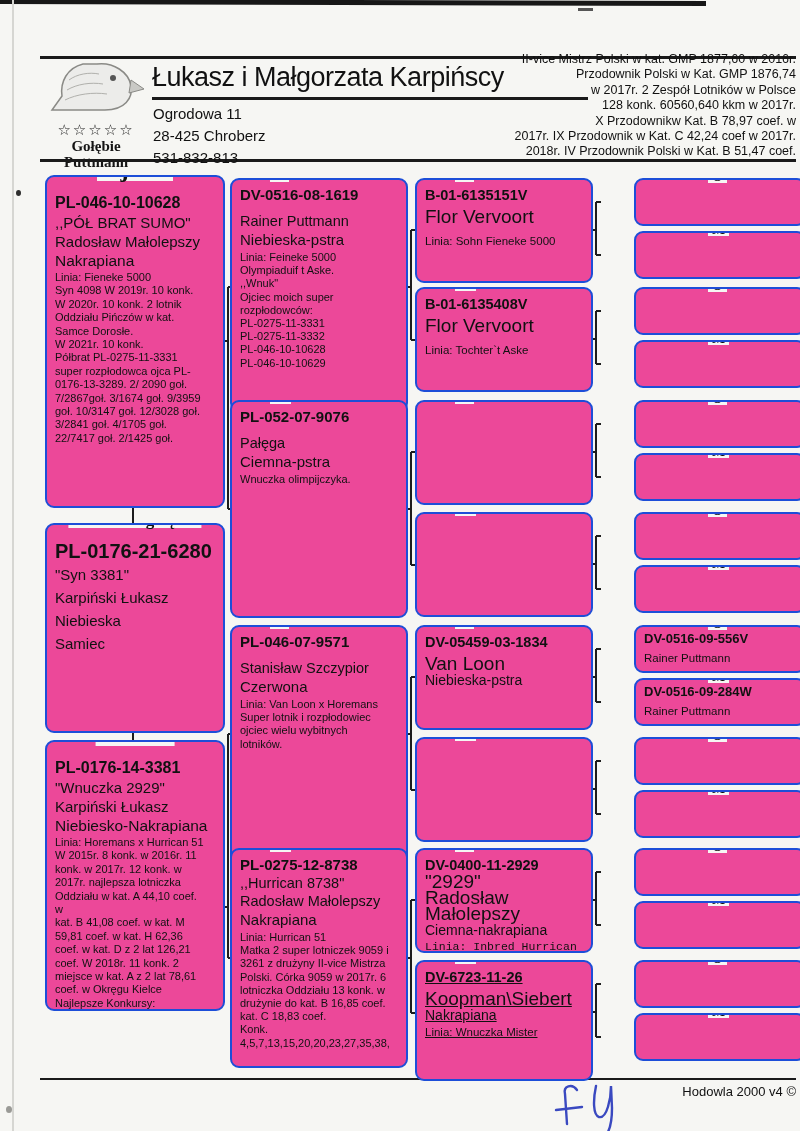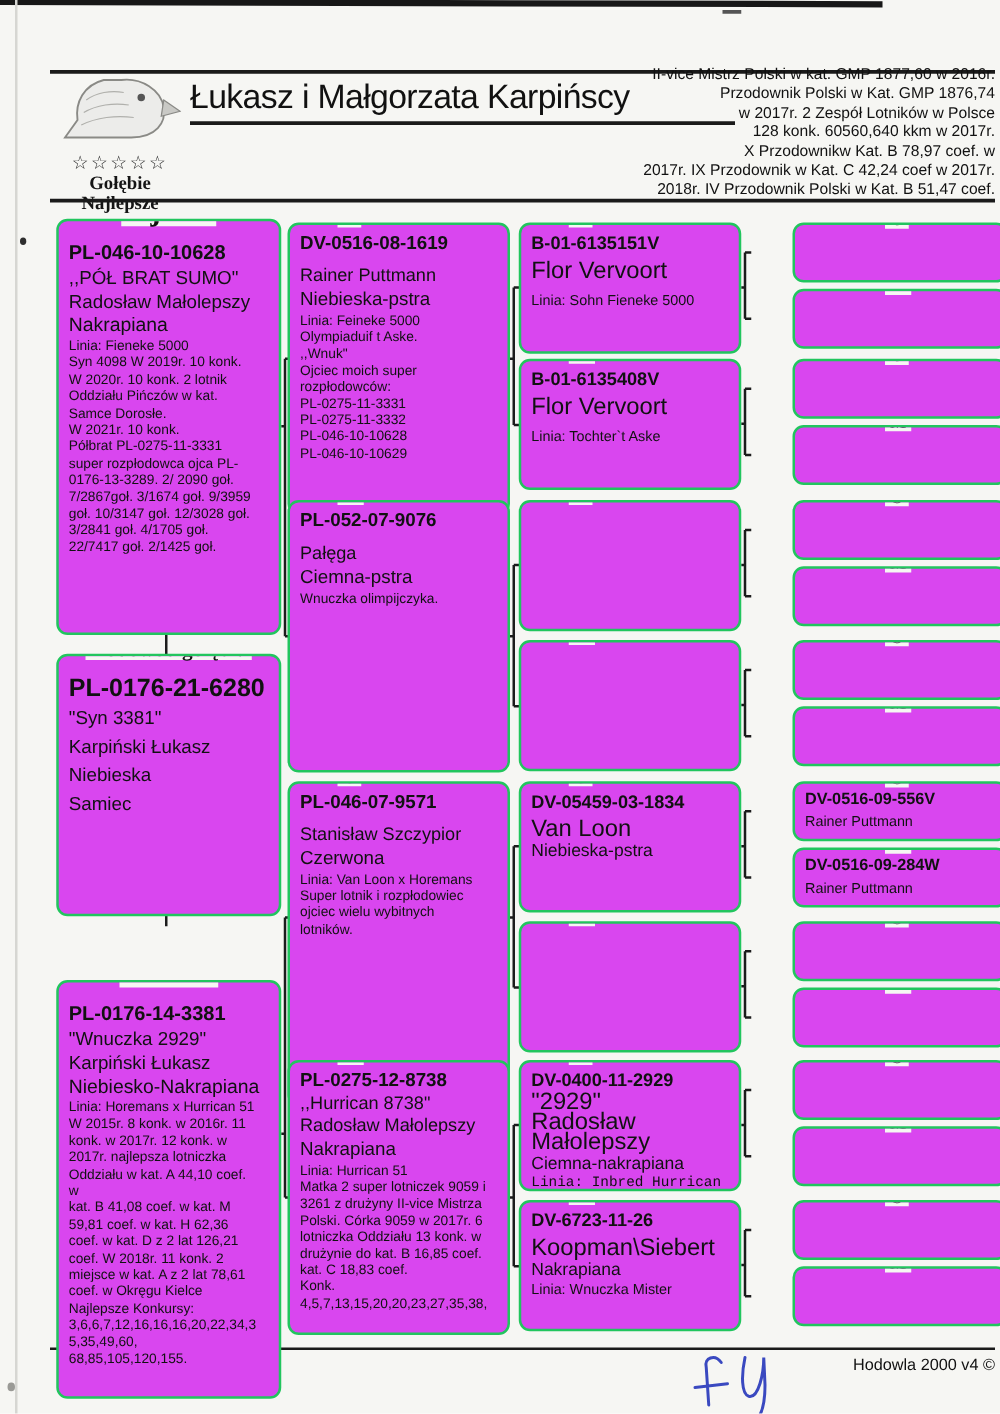--- a/index.html
+++ b/index.html
@@ -90,6 +90,9 @@
   </div>
   <div class="title">Łukasz i Małgorzata Karpińscy</div>
   <div class="title-underline"></div>
+  <div class="address">Ogrodowa 11
+28-425 Chroberz
+531-832-813</div>
   <div class="achievements">II-vice Mistrz Polski w kat. GMP 1877,60 w 2016r.
 Przodownik Polski w Kat. GMP 1876,74
 w 2017r. 2 Zespół Lotników w Polsce

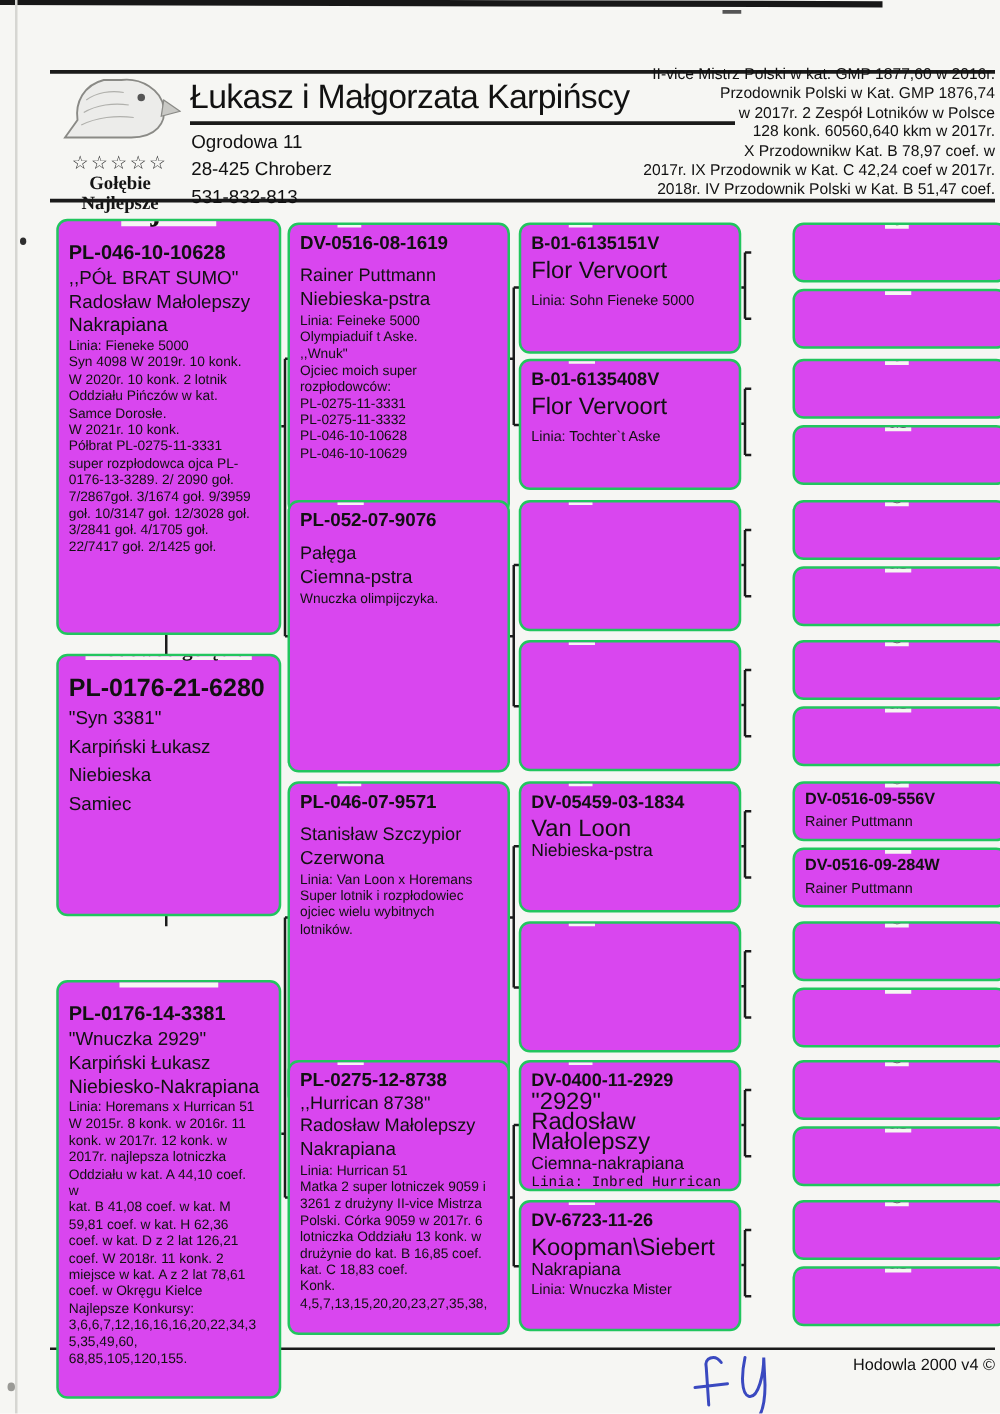--- a/index.html
+++ b/index.html
@@ -86,7 +86,7 @@
     </svg>
     <div class="stars">☆☆☆☆☆</div>
     <div class="cap">Gołębie</div>
-    <div class="cap">Najlepsze</div>
+    <div class="cap">Puttmann</div>
   </div>
   <div class="title">Łukasz i Małgorzata Karpińscy</div>
   <div class="title-underline"></div>

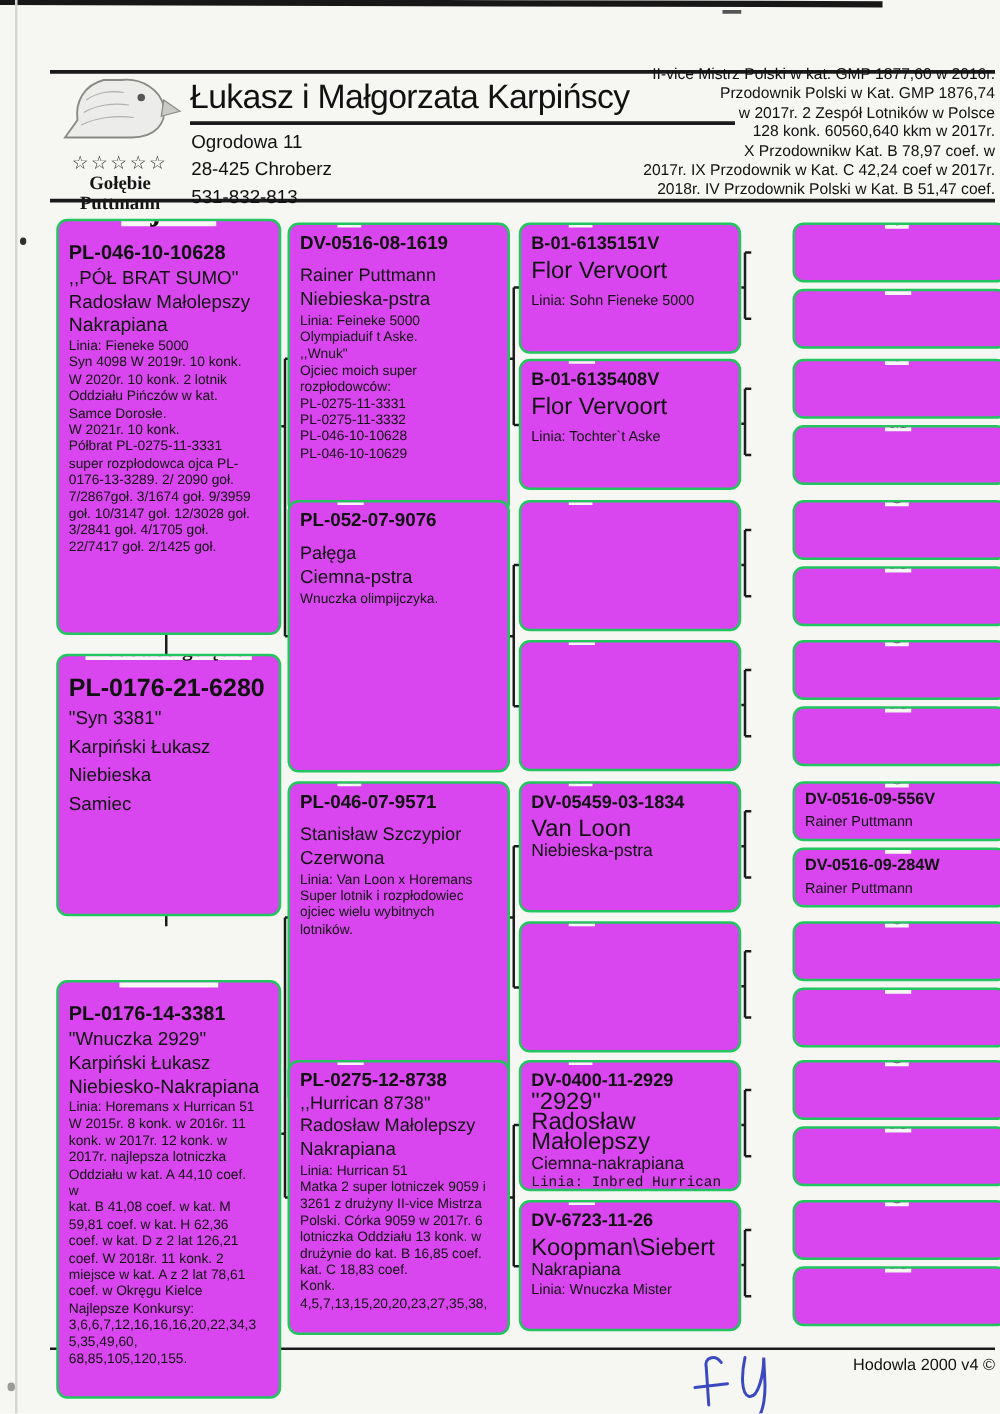--- a/index.html
+++ b/index.html
@@ -24,7 +24,7 @@
   .logo .cap { font-family:"Liberation Serif", serif; font-weight:bold; font-size:15px; line-height:16px; color:#151515; }
 
   
-  .b { position:absolute; background:#d946ef; border:2px solid #22c55e; border-radius:9px; overflow:hidden; padding:6px 6px 4px 8px; z-index:1; }
+  .b { position:absolute; background:#ec4899; border:2px solid #1d4ed8; border-radius:9px; overflow:hidden; padding:6px 6px 4px 8px; z-index:1; }
   .leg { position:absolute; font-family:"Liberation Serif", serif; font-weight:bold; background:#f6f6f3; padding:0 4px; white-space:nowrap; color:#101010; z-index:2; }
   .leg-main { font-size:25px; top:-20px; left:50%; transform:translateX(-50%); line-height:24px; }
   .leg-rod { font-size:17px; top:-13px; left:50%; transform:translateX(-50%); line-height:16px; }

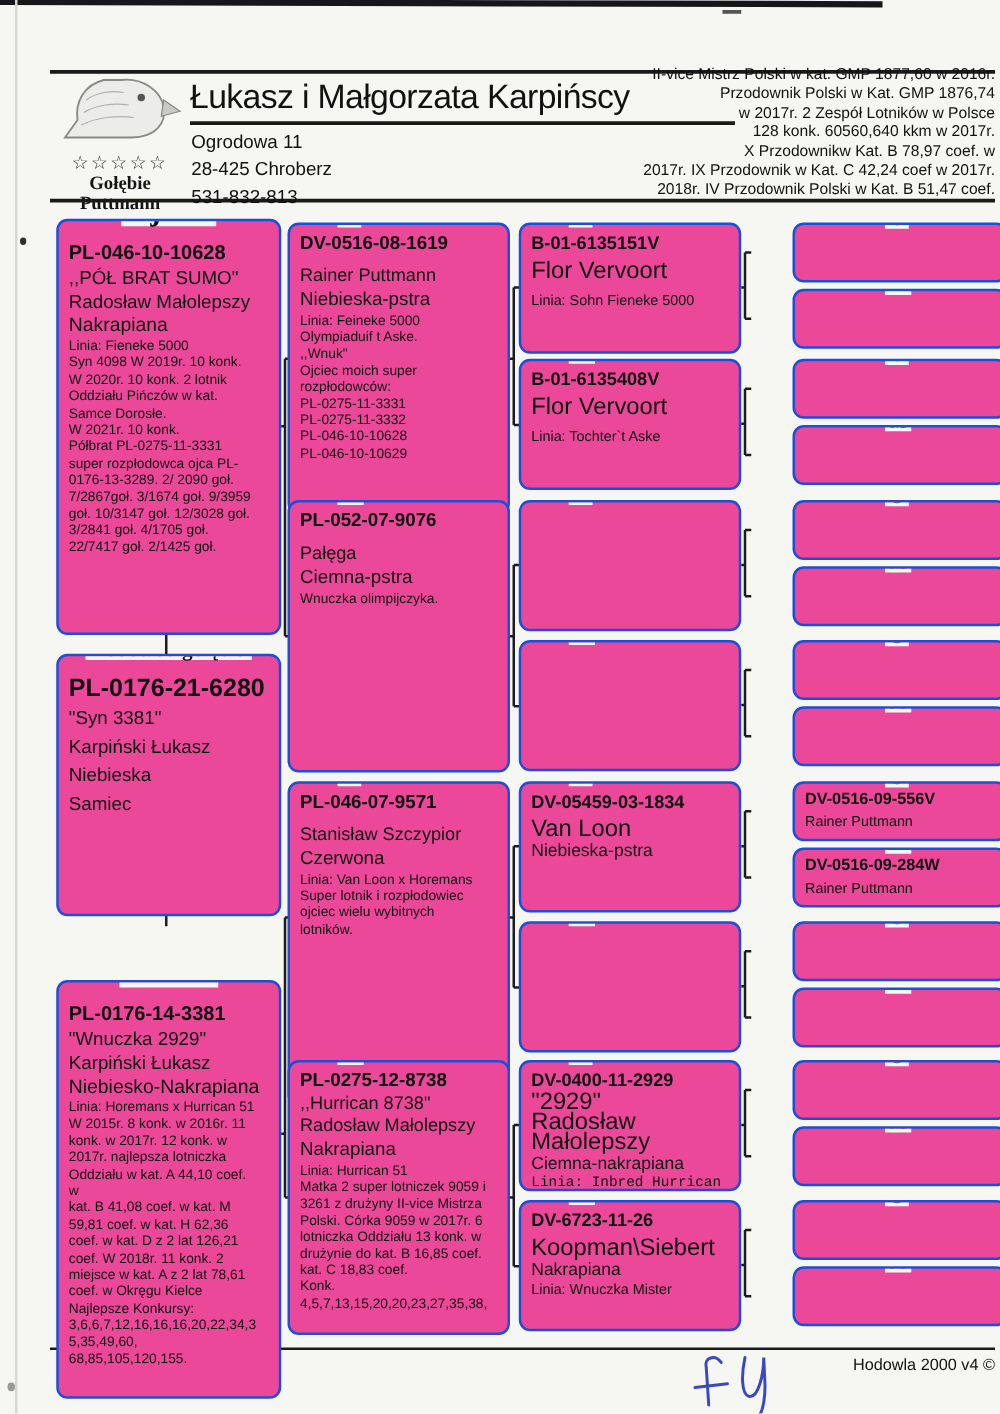--- a/index.html
+++ b/index.html
@@ -150,7 +150,7 @@
     <div class="subj-line">Samiec</div>
   </div>
 
-  <div class="b c1" style="top:784px;height:335px;">
+  <div class="b c1" style="top:740px;height:271px;">
     <span class="leg leg-main">Matka</span>
     <div class="ring">PL-0176-14-3381</div>
     <div class="nm">"Wnuczka 2929"</div>

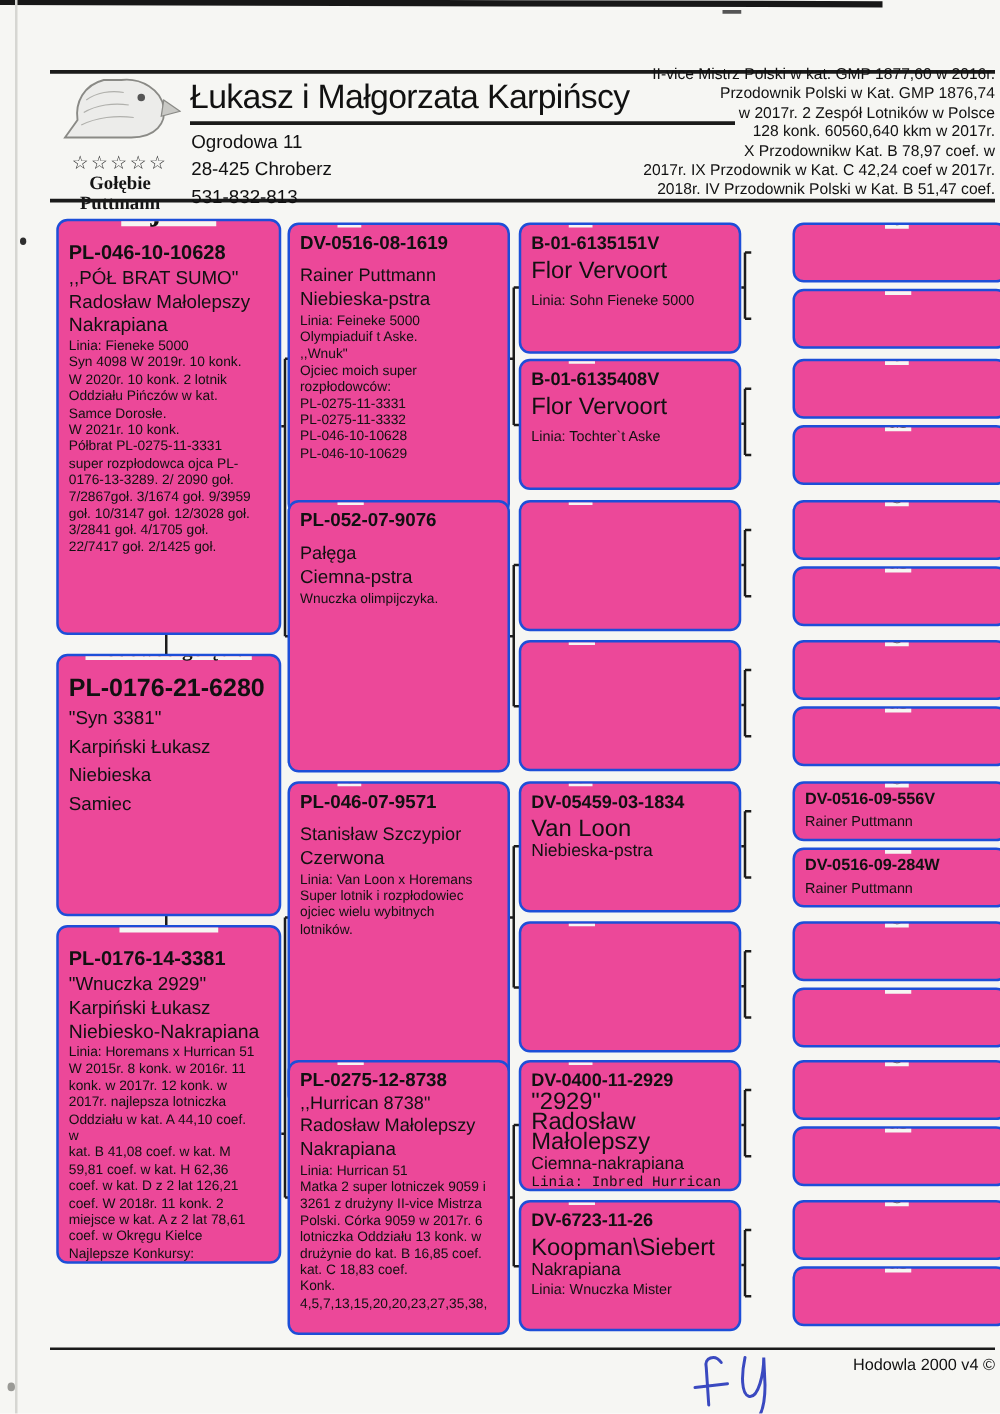--- a/index.html
+++ b/index.html
@@ -265,7 +265,7 @@
     <div class="clr">Ciemna-nakrapiana</div>
     <div class="lline" style="margin-top:1px;font-family:Liberation Mono, monospace;">Linia: Inbred Hurrican 51</div>
   </div>
-  <div class="b c3" style="top:960px;height:105px;">
+  <div class="b c3" style="top:960px;height:121px;text-decoration:underline;">
     <span class="leg leg-om">M</span>
     <div class="ring">DV-6723-11-26</div>
     <div class="nm brd">Koopman\Siebert</div>

